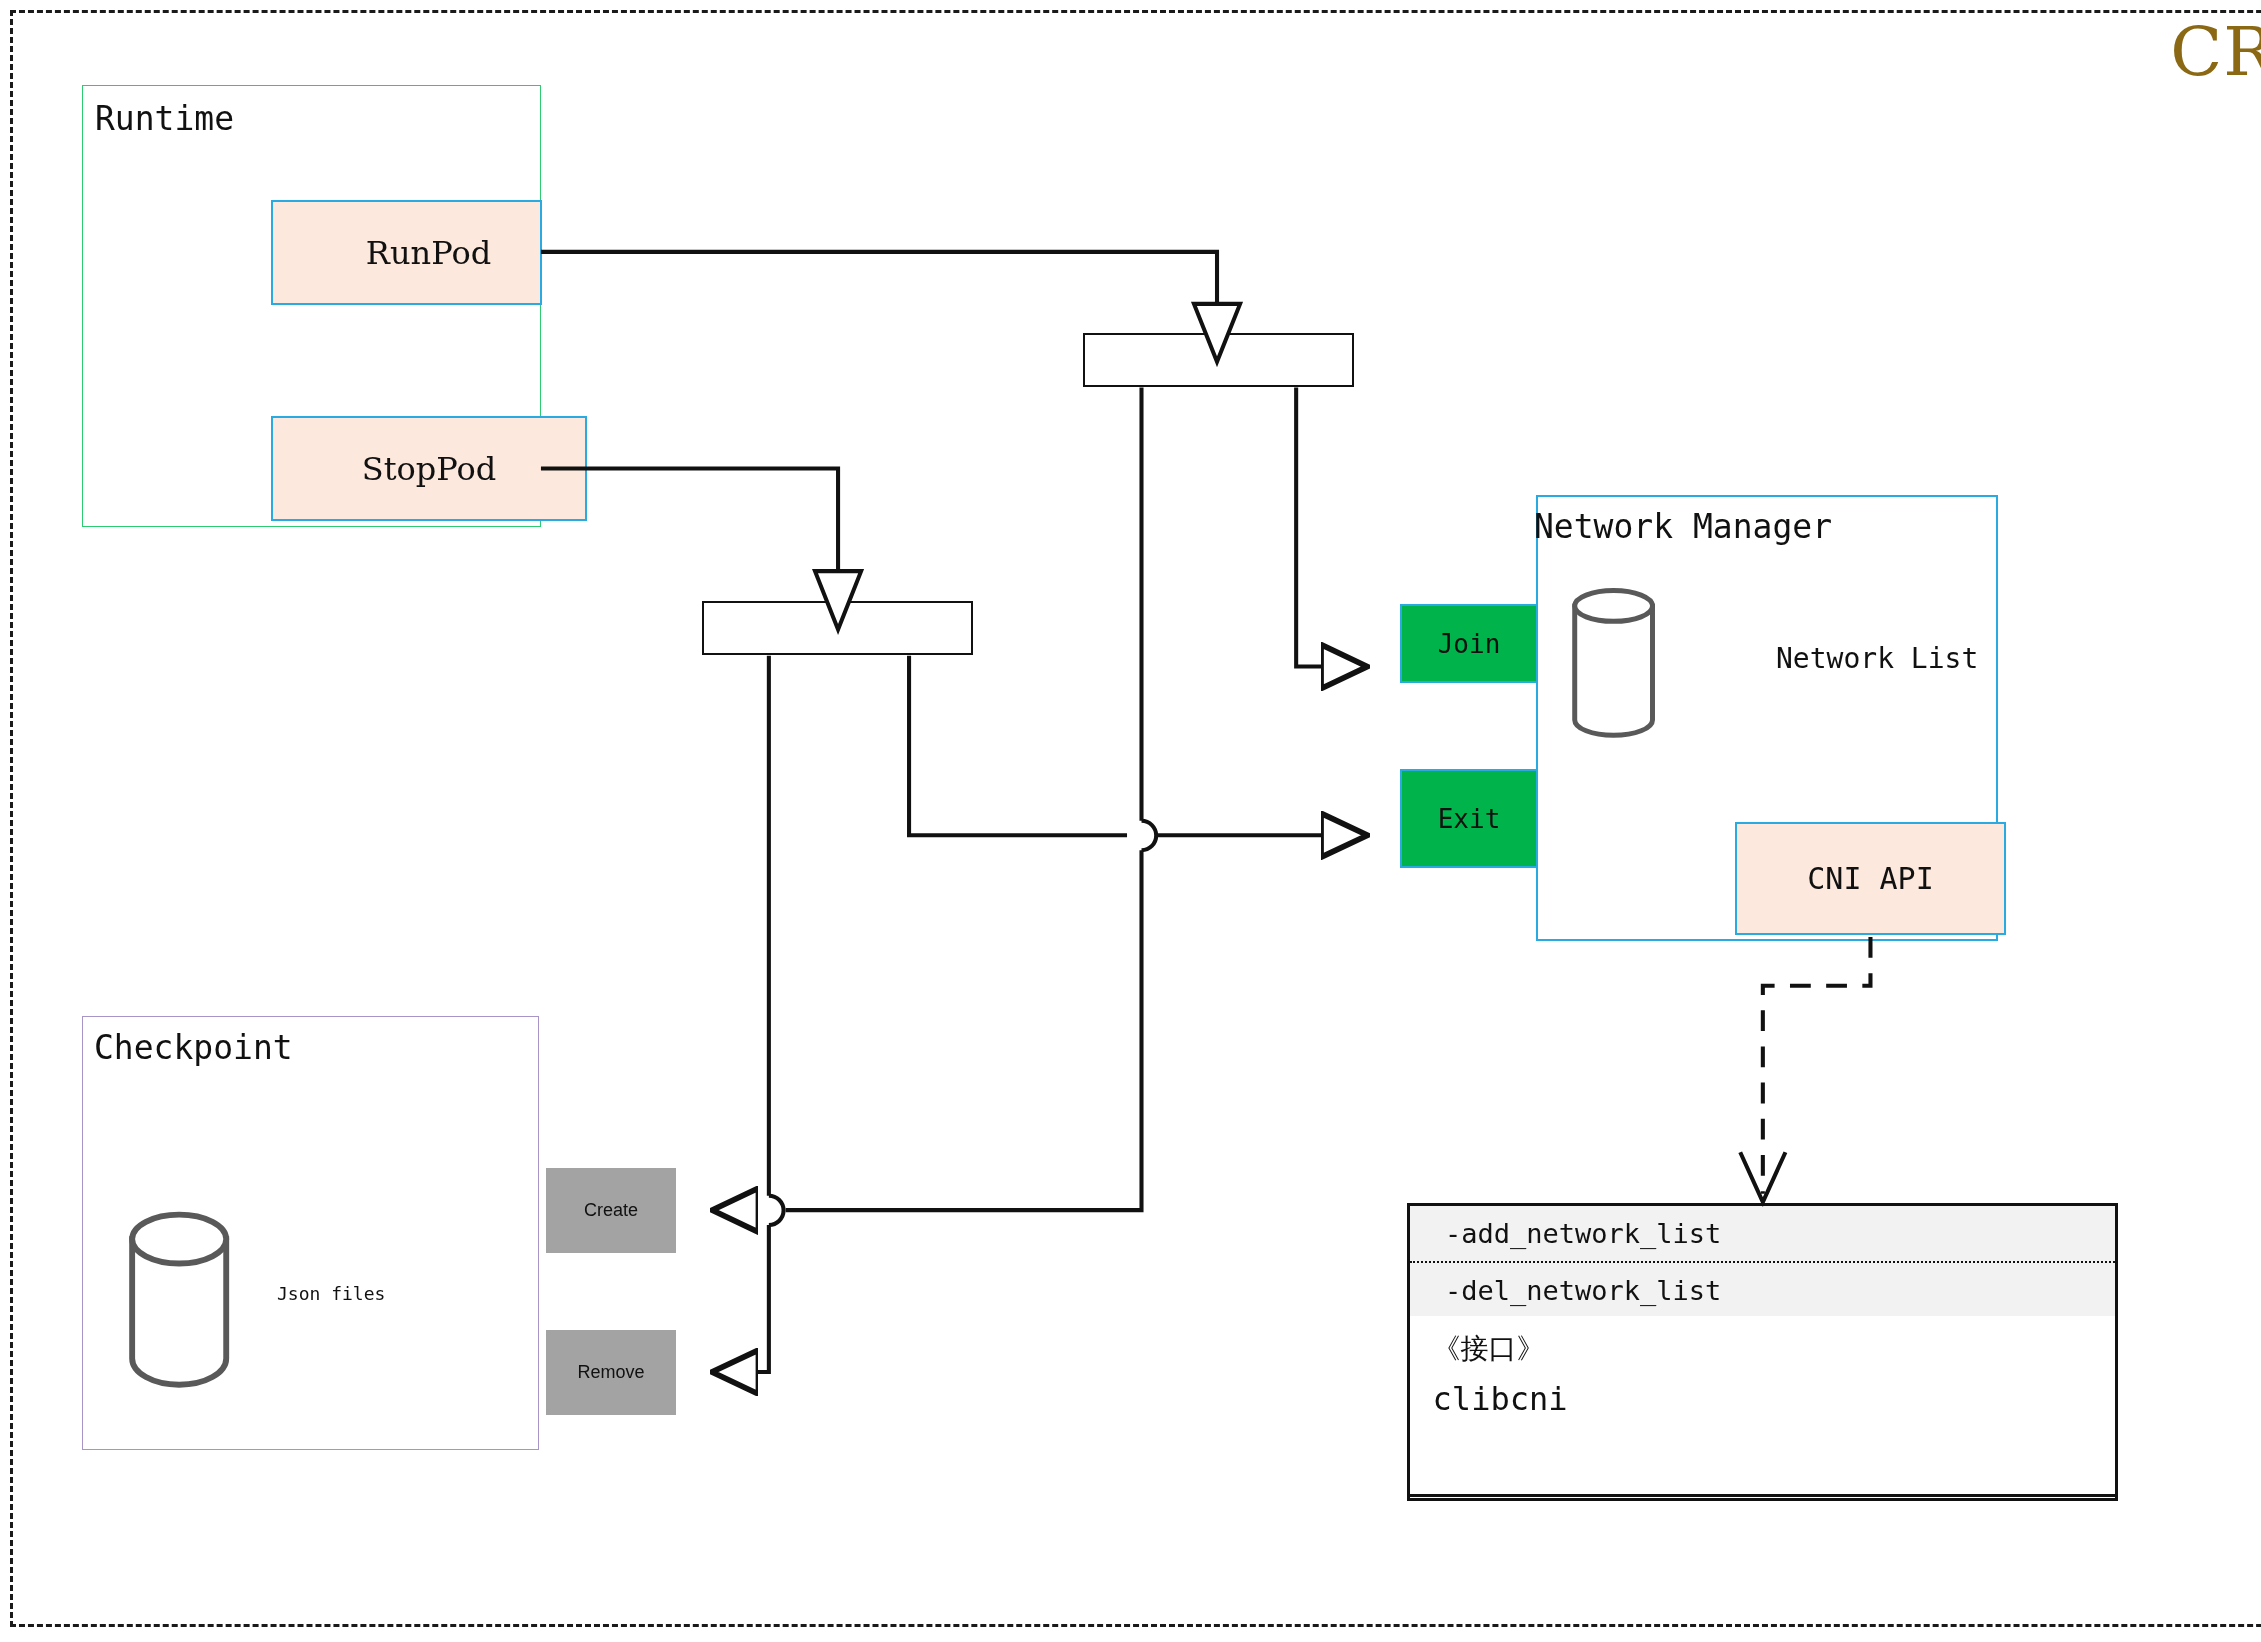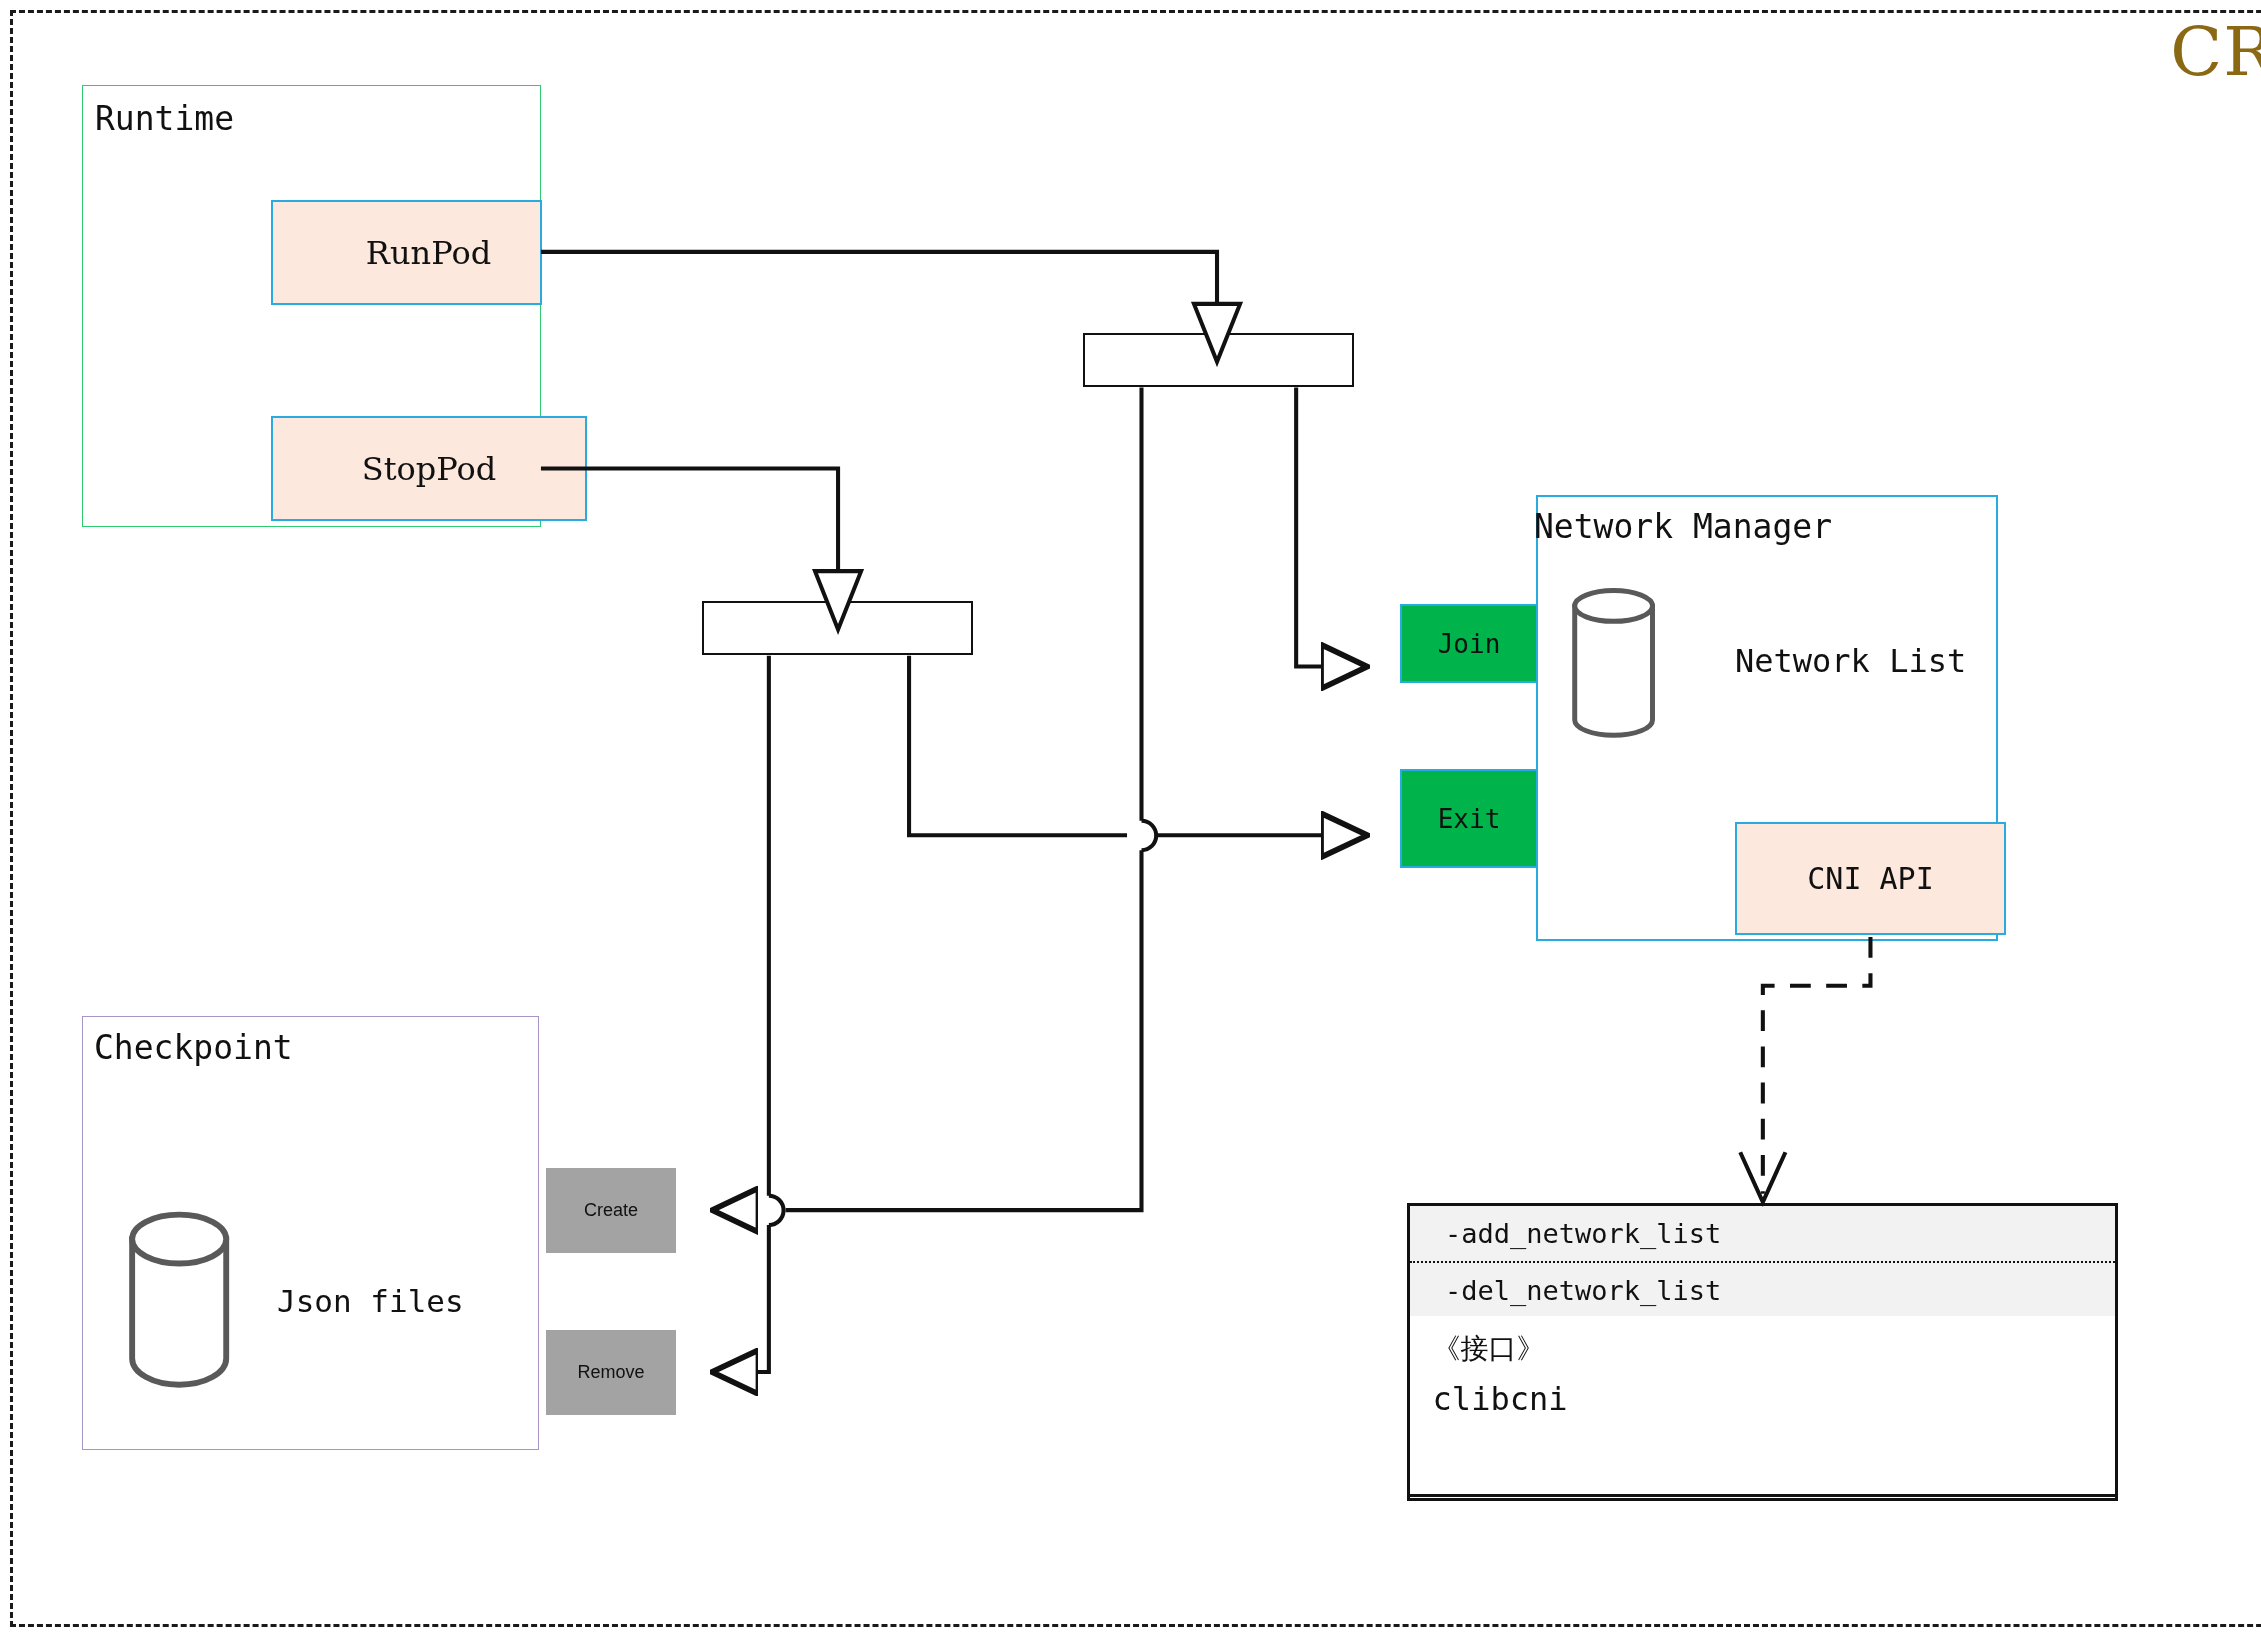--- a/index.html
+++ b/index.html
@@ -204,7 +204,7 @@
     color: #111111;
     white-space: nowrap;
   }
-  #netlist-label { left: 1735px; top: 642px; font-size: 32px; }
+  #netlist-label { left: 1776px; top: 642px; font-size: 28px; }
   #jsonfiles-label { left: 277px; top: 1283px; }
 
   svg.overlay {

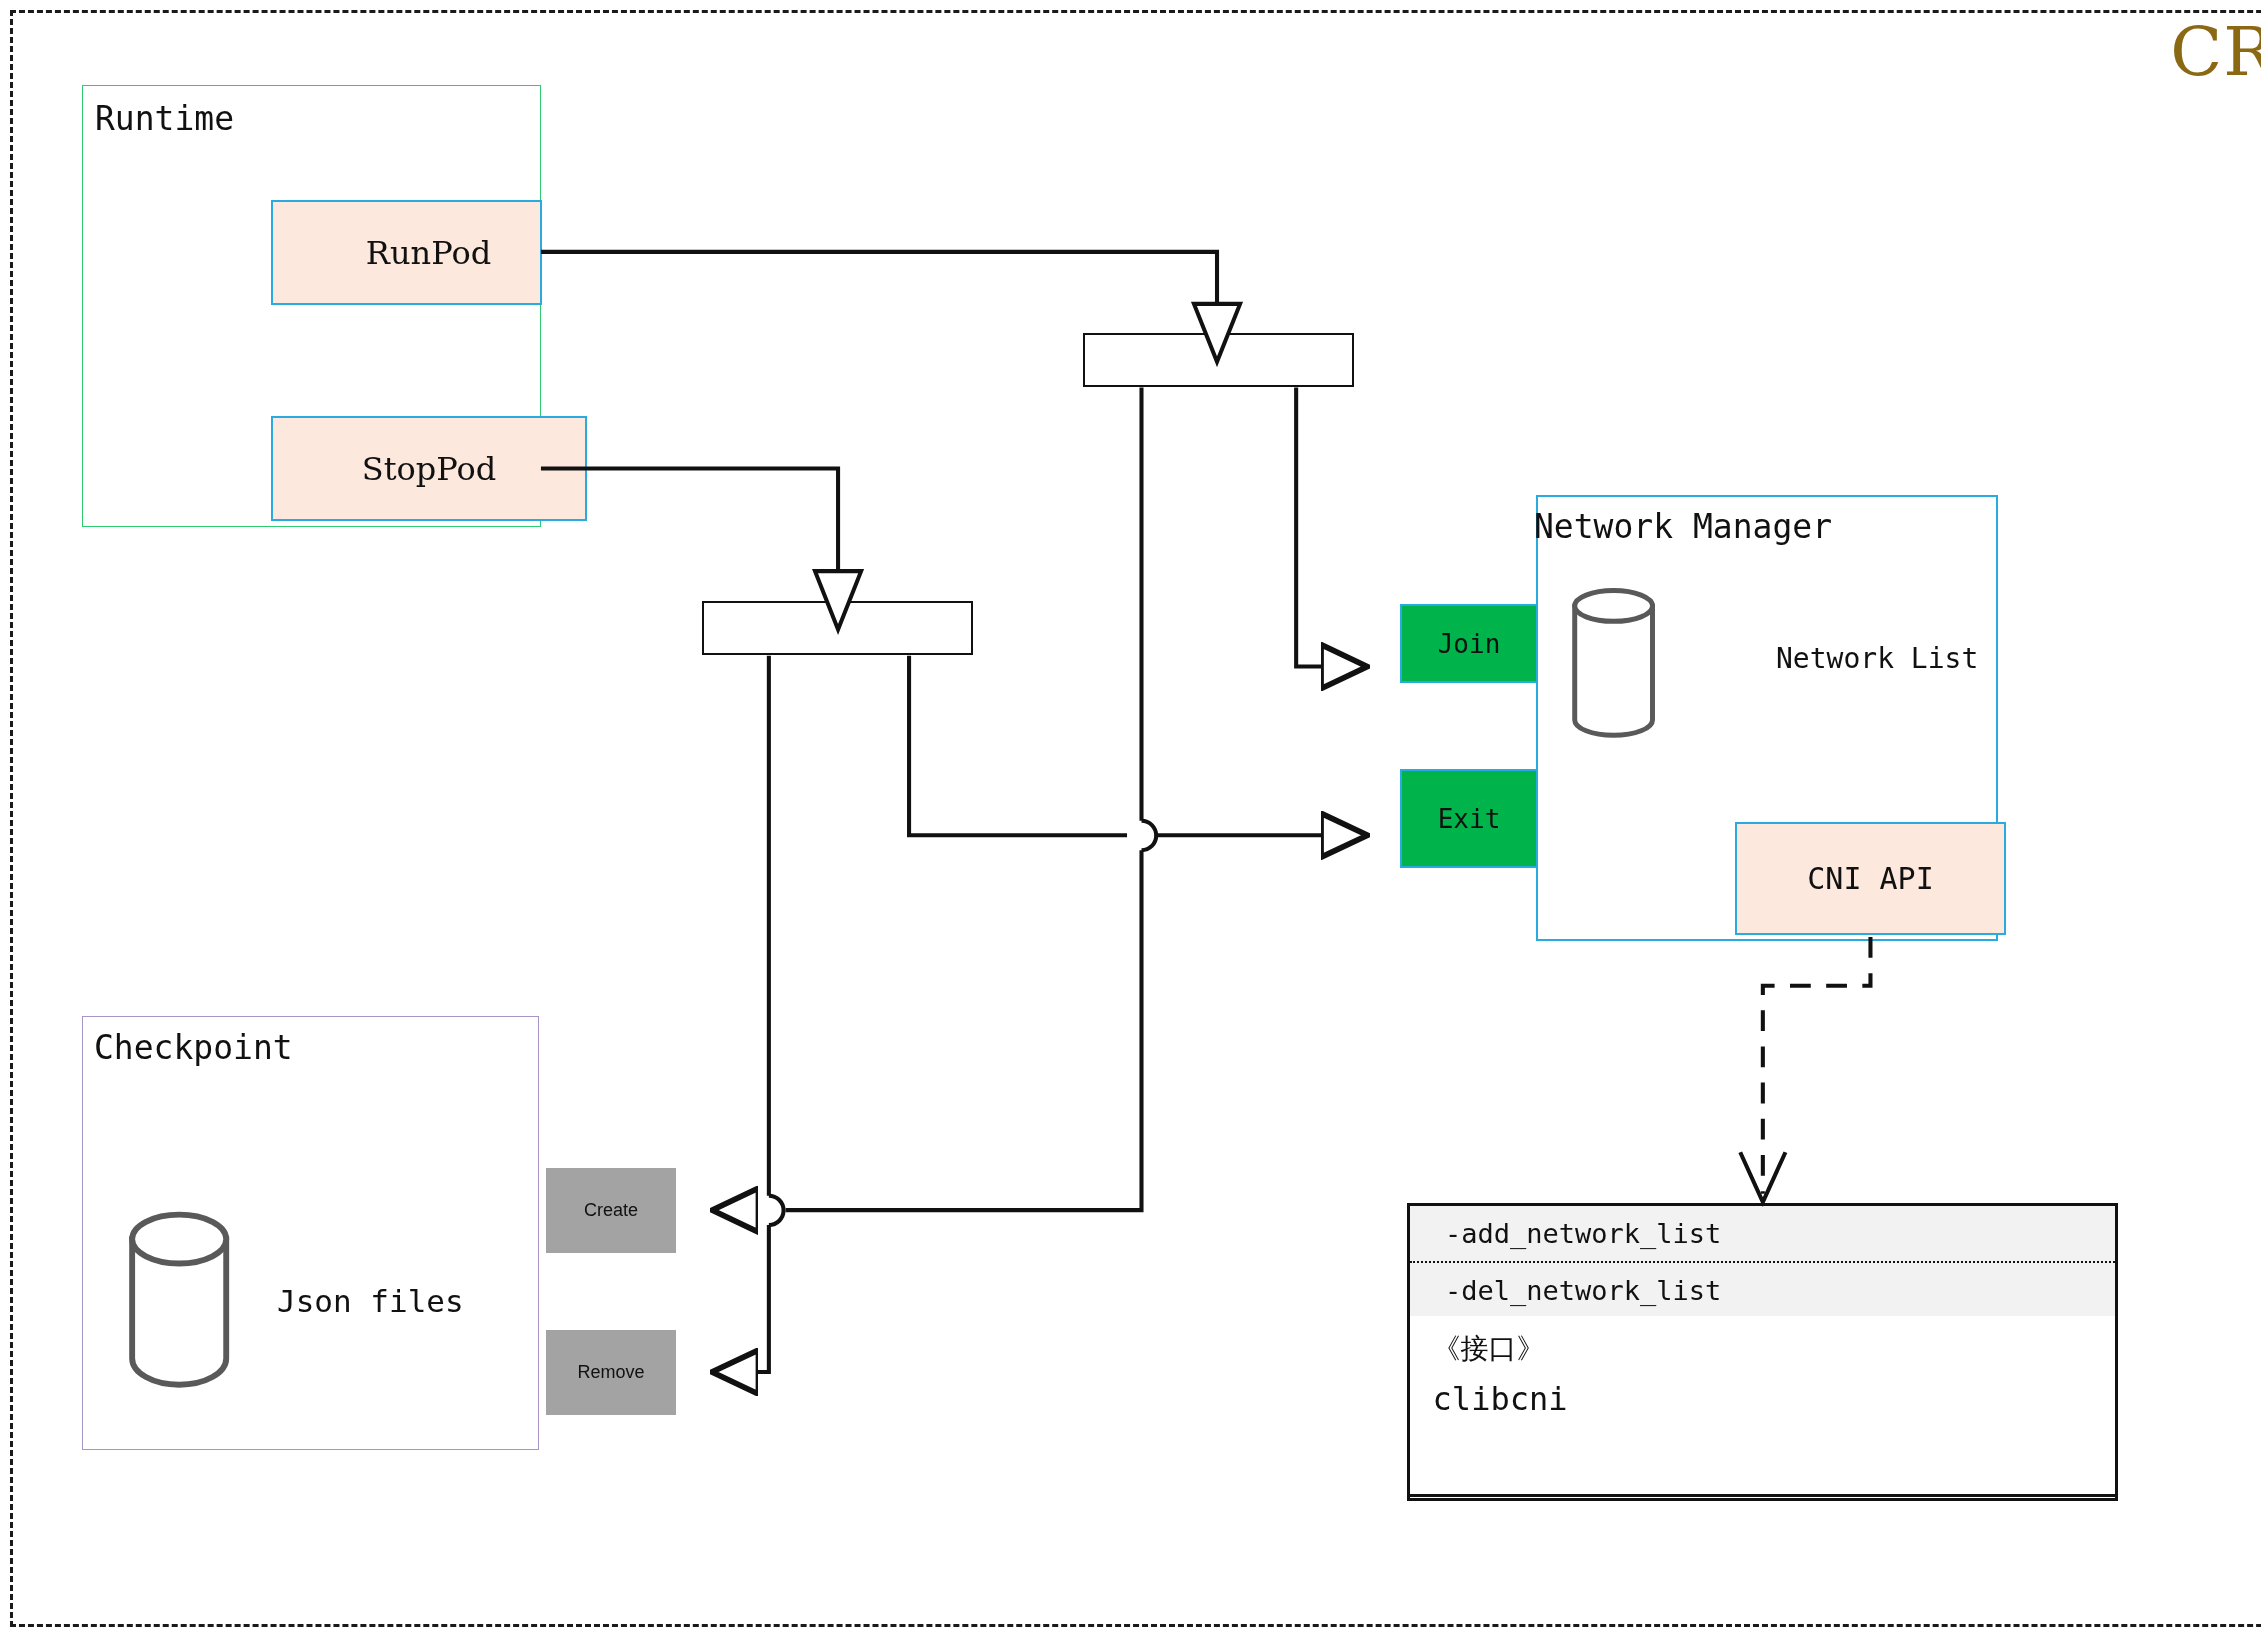--- a/index.html
+++ b/index.html
@@ -200,7 +200,7 @@
   .cyl-label {
     position: absolute;
     font-family: "DejaVu Sans Mono", "Liberation Mono", monospace;
-    font-size: 31px;
+    font-size: 18px;
     color: #111111;
     white-space: nowrap;
   }

